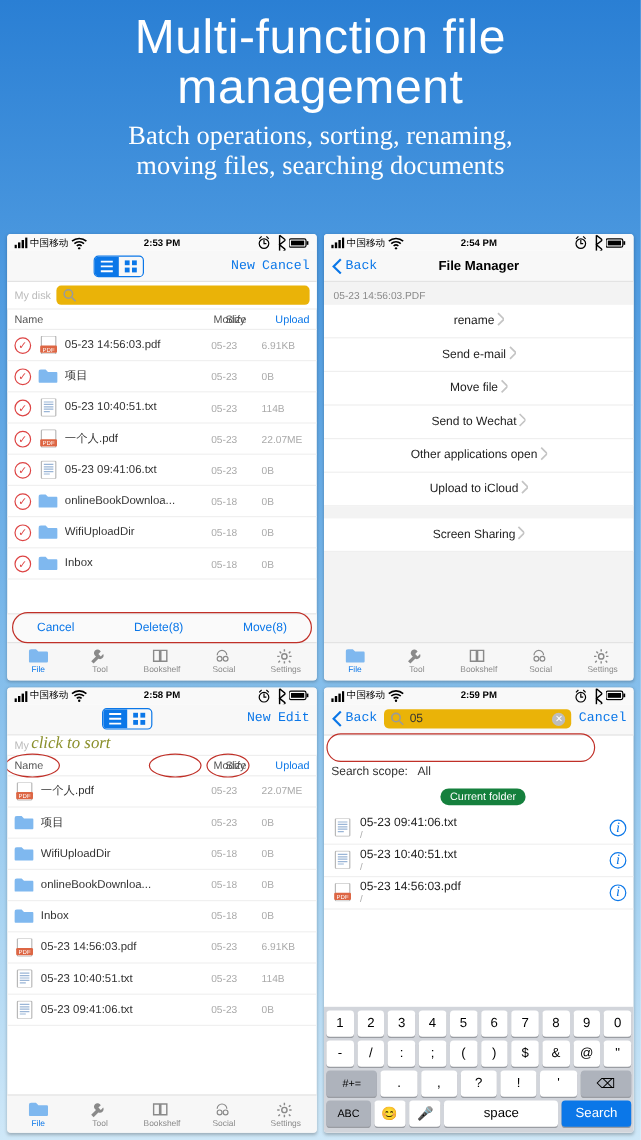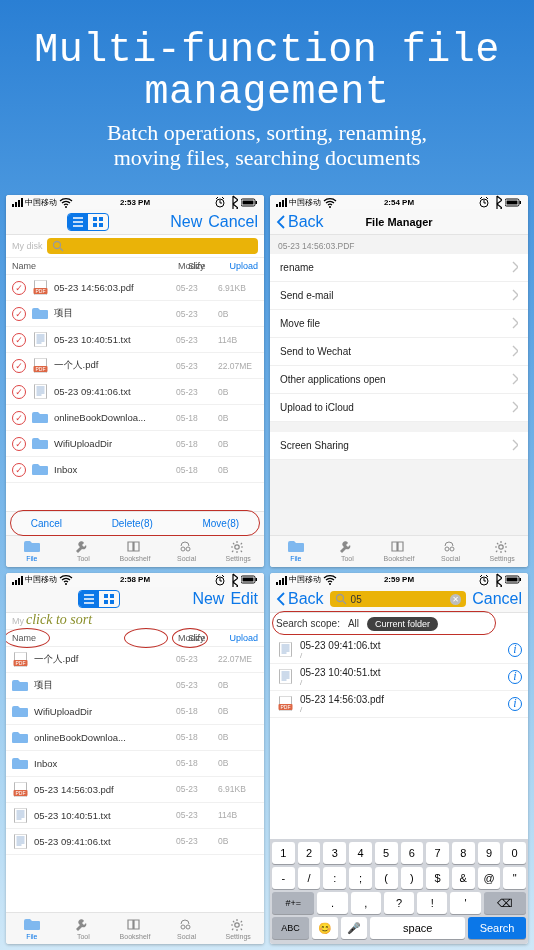--- a/index.html
+++ b/index.html
@@ -10,7 +10,7 @@
     position:relative;
   }
   .hero { color:#fff; text-align:center; padding:10px 6px 4px 6px; }
-  .hero h1 { font-family: Liberation Mono, monospace; font-weight:400; font-size:40px; line-height:1.05; letter-spacing:.5px;margin-top:20px; }
+  .hero h1 { font-family: Liberation Sans, sans-serif; font-weight:400; font-size:40px; line-height:1.05; letter-spacing:.5px; }
   .hero p  { margin-top:6px; font-family: "Palatino Linotype","Book Antiqua",serif; font-size:22px; line-height:1.15; }
   .grid {
     position:absolute; left:6px; right:6px; top:195px; bottom:6px;

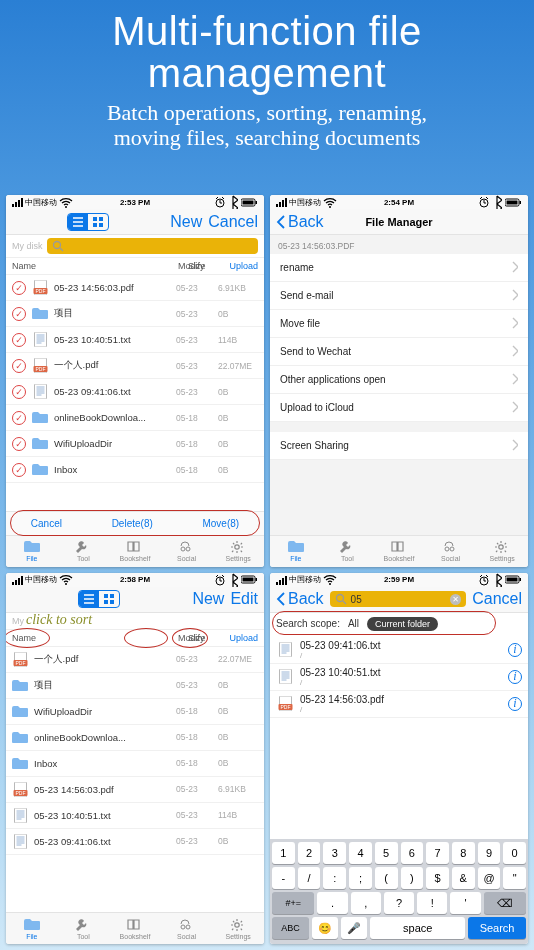--- a/index.html
+++ b/index.html
@@ -29,7 +29,7 @@
   
   .nav { height:26px; background:#f8f8f8; border-bottom:1px solid #e3e3e3; display:flex; align-items:center; padding:0 6px; gap:6px; position:relative;}
   .nav .title { position:absolute; left:0; right:0; text-align:center; font-weight:600; font-size:11px; color:#000;}
-  .nav .btn { color:#0b77e8; font-size:16px; }
+  .nav .btn { color:#0b77e8; font-size:11px;font-family:Liberation Mono, monospace; }
   .nav .spacer { flex:1; }
   .seg { display:inline-flex; border:1px solid #0b77e8; border-radius:4px; overflow:hidden; height:18px;}
   .seg span { width:20px; display:flex; align-items:center; justify-content:center; }

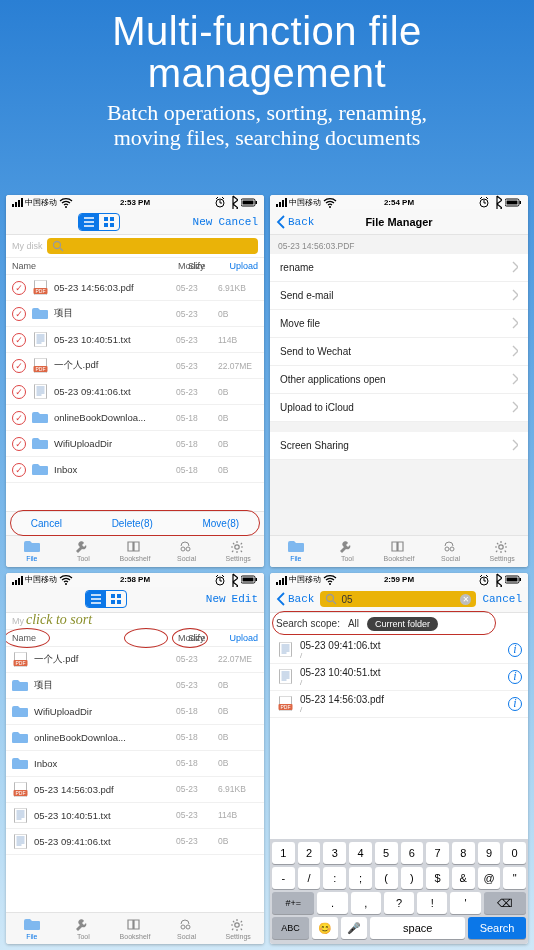--- a/index.html
+++ b/index.html
@@ -63,7 +63,7 @@
   .tabbar svg { display:block; }
   
   .groupTitle { padding:6px 8px 3px 8px; color:#8a8a8a; font-size:8.5px; background:#f3f3f3;}
-  .actionRow { height:28px; display:flex; align-items:center; justify-content:space-between; padding:0 10px; border-bottom:1px solid #efefef; font-size:10px; color:#222;}
+  .actionRow { height:28px; display:flex; align-items:center; justify-content:center; padding:0 10px; border-bottom:1px solid #efefef; font-size:10px; color:#222;}
   .actionRow .chev { color:#c4c4c4; }
   .gap { height:10px; background:#f3f3f3; }
   

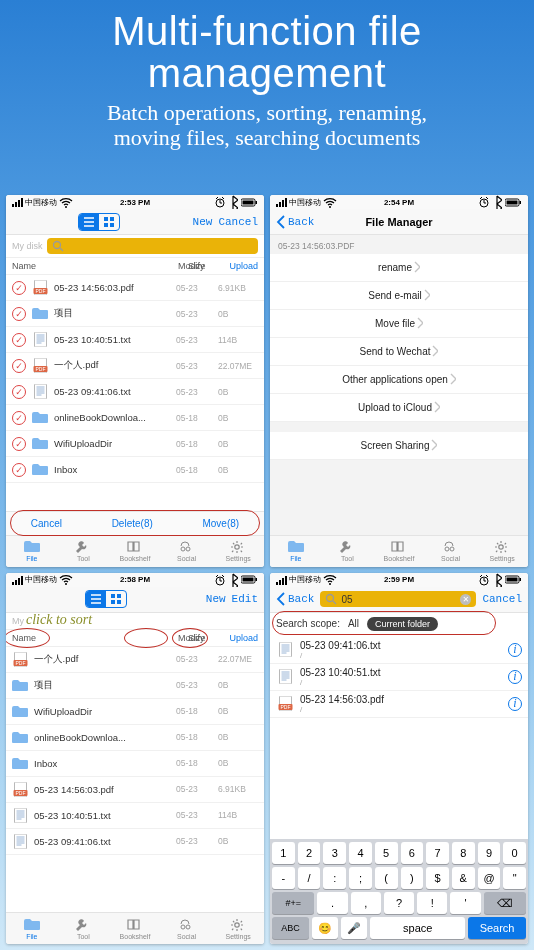--- a/index.html
+++ b/index.html
@@ -68,7 +68,7 @@
   .gap { height:10px; background:#f3f3f3; }
   
   .scopeRow { display:flex; align-items:center; gap:8px; padding:4px 6px 6px 6px; font-size:10px; color:#333;}
-  .pill { background:#404040; color:#fff; padding:2px 8px; border-radius:9px; font-size:9px;}
+  .pill { background:#15803d; color:#fff; padding:2px 8px; border-radius:9px; font-size:9px;margin-top:40px;}
   .resRow { display:flex; align-items:center; padding:3px 6px; border-bottom:1px solid #f0f0f0;}
   .resRow .ico { width:18px; height:18px; margin-right:6px; display:flex; align-items:center; justify-content:center;}
   .resRow .txts { flex:1; display:flex; flex-direction:column;}

